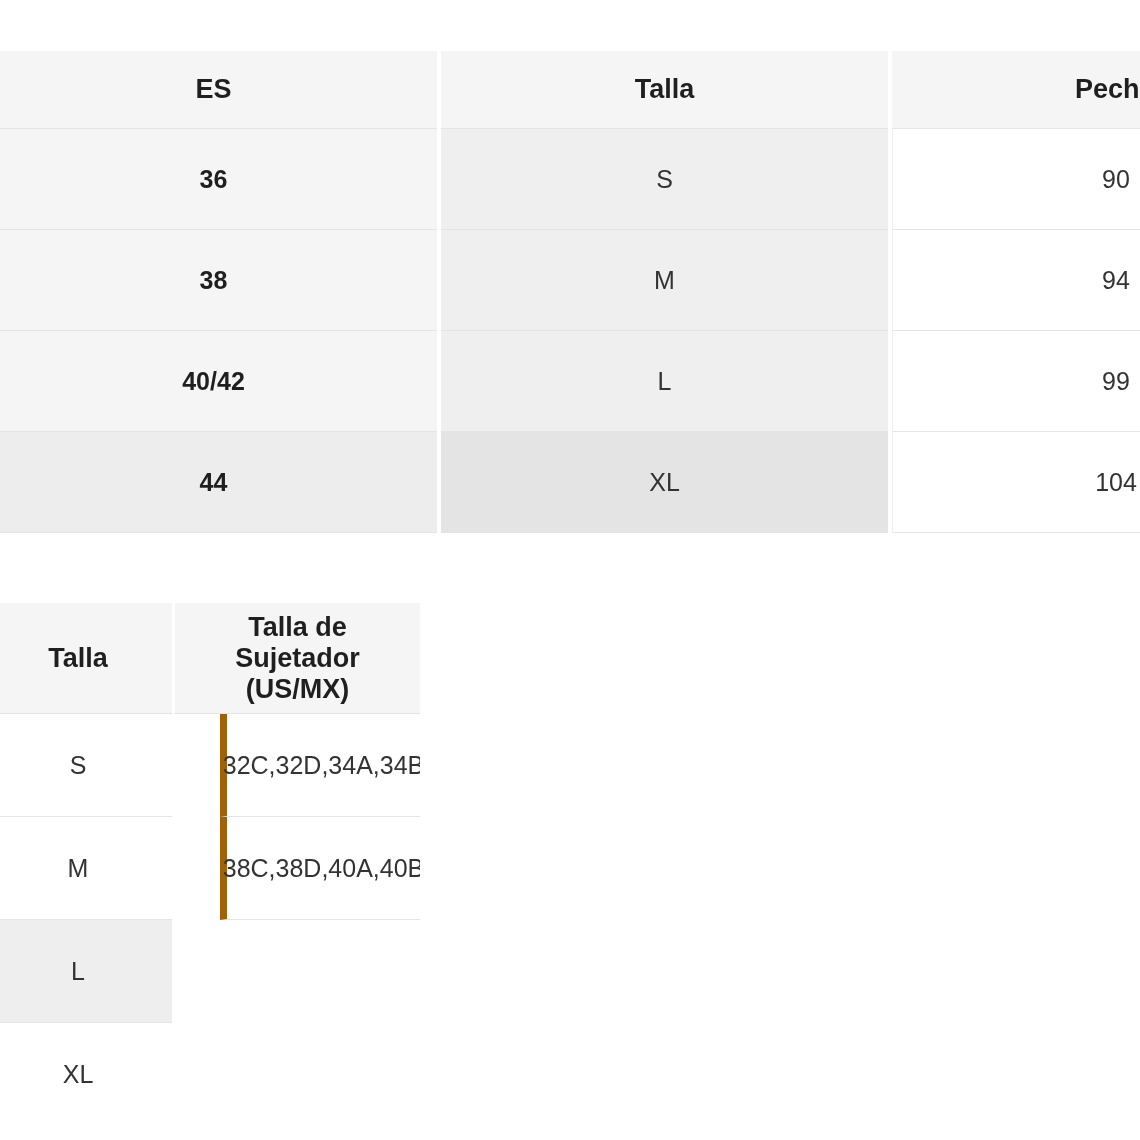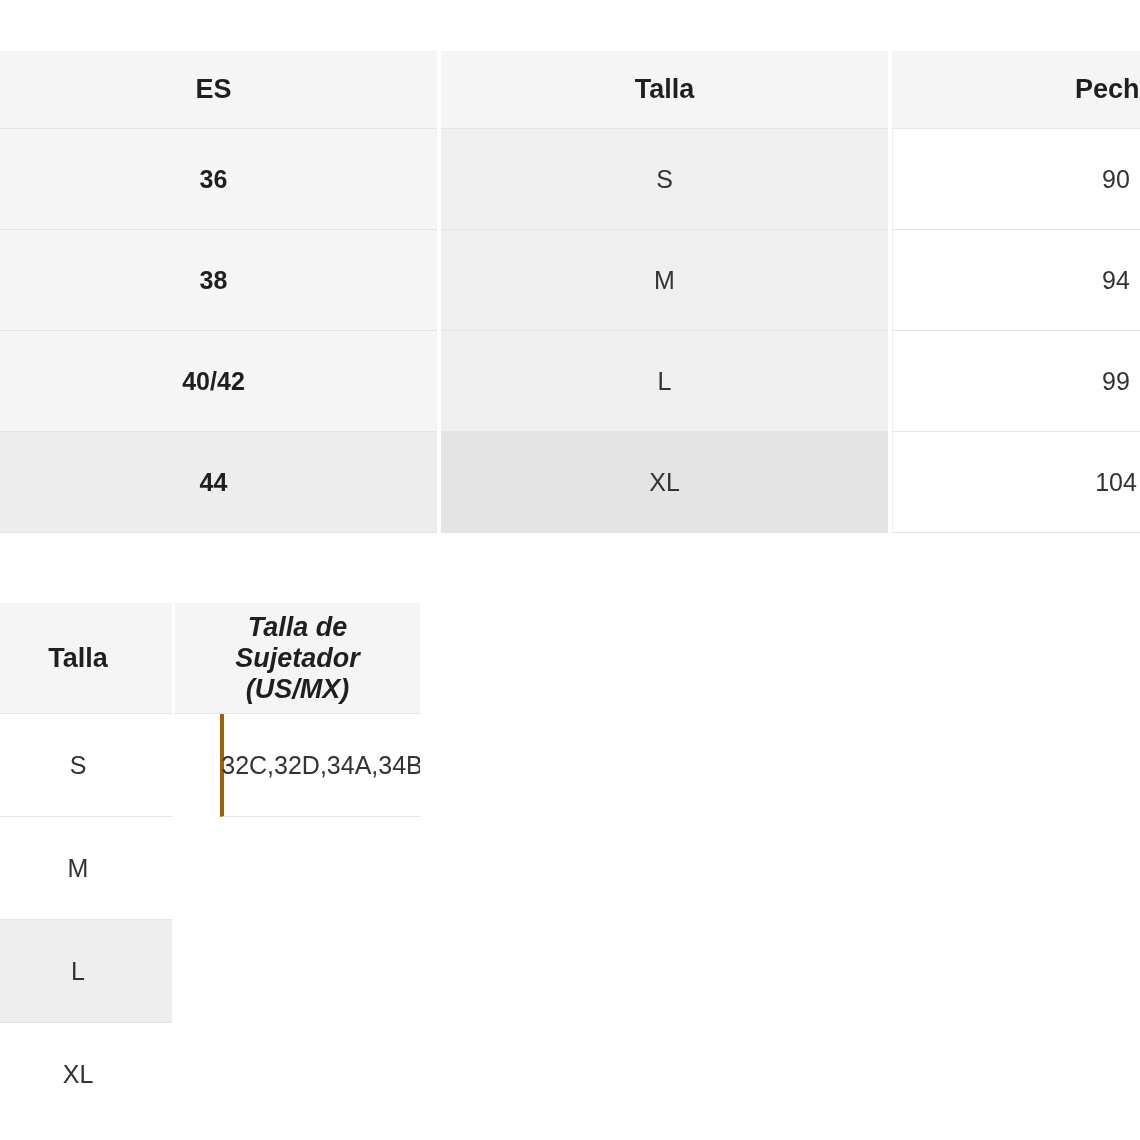--- a/index.html
+++ b/index.html
@@ -45,7 +45,7 @@
   .t1 .c-dt { height: 101px; }
   .t2 .c-hd { height: 111px; }
   .t2 .c-dt { height: 103px; background: #ffffff; }
-  .hd-inner { display: block; max-width: 200px; font-style: italic; }
+  .hd-inner { display: block; max-width: 200px; }
   .bold { font-weight: bold; color: #1f1f1f; }
   
   .es-c  { background: #f5f5f5; }

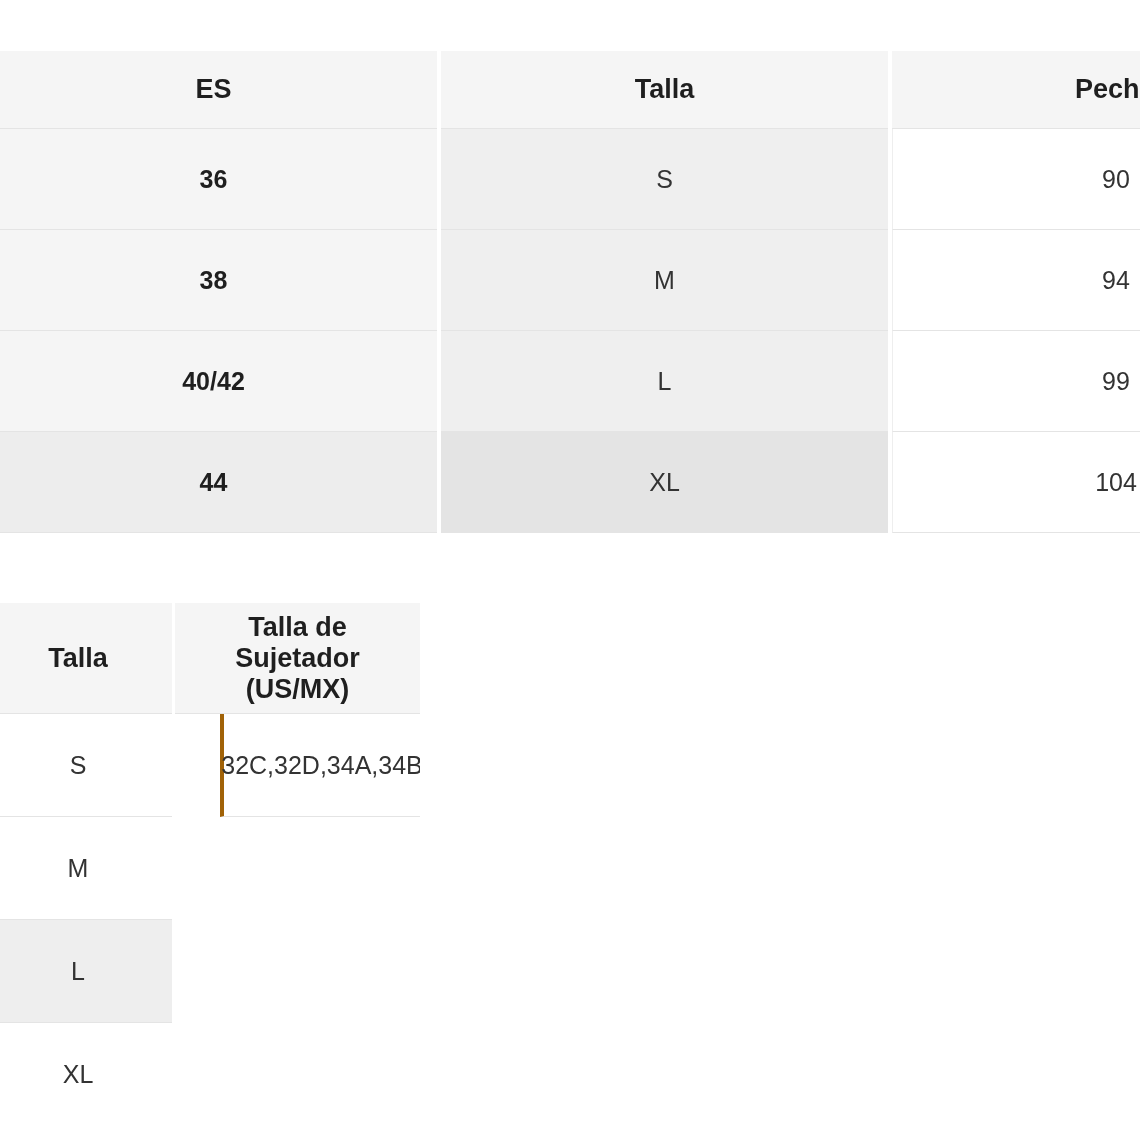--- a/index.html
+++ b/index.html
@@ -54,7 +54,7 @@
   .ta-hl { background: #e4e4e4; }
   .pe-c  { background: #ffffff; border-left: 1px solid #eeeeee; }
   
-  .t2 .col-b .c-dt { border-left: 4px solid #a16207; margin-left: 45px; }
+  .t2 .col-b .c-dt { border-left: 7px solid #a16207; margin-left: 45px; }
   .t2 .hl { background: #eeeeee; }
 </style>
 </head>

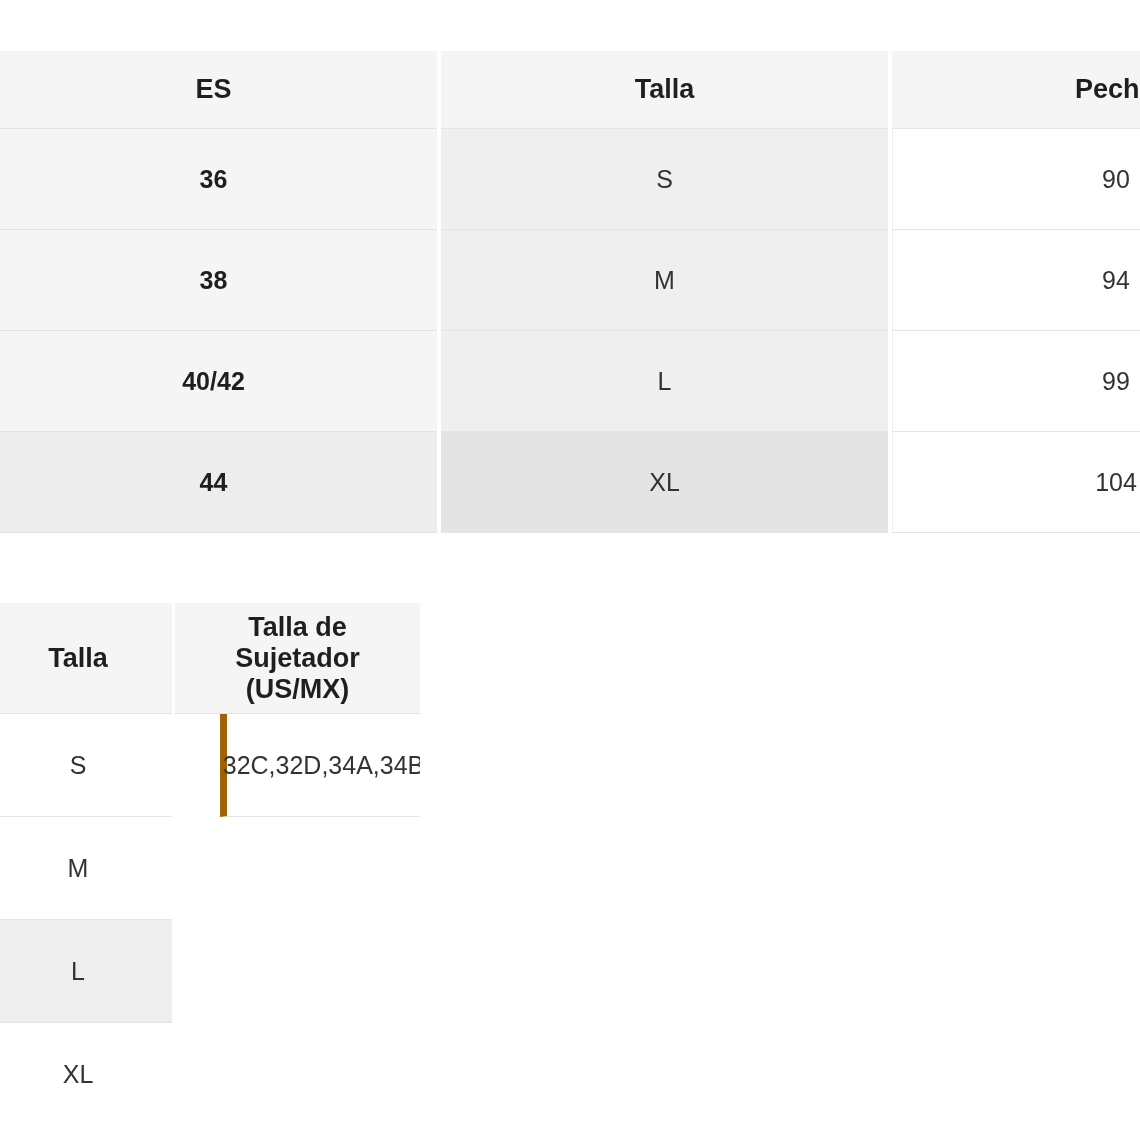--- a/index.html
+++ b/index.html
@@ -100,6 +100,7 @@
           <span class="hd-inner">Talla de Sujetador (US/MX)</span>
         </div>
         <div class="cell c-dt">32C,32D,34A,34B</div>
+        <div class="cell c-dt">38C,38D,40A,40B</div>
       </div>
     </div>
   </div>

